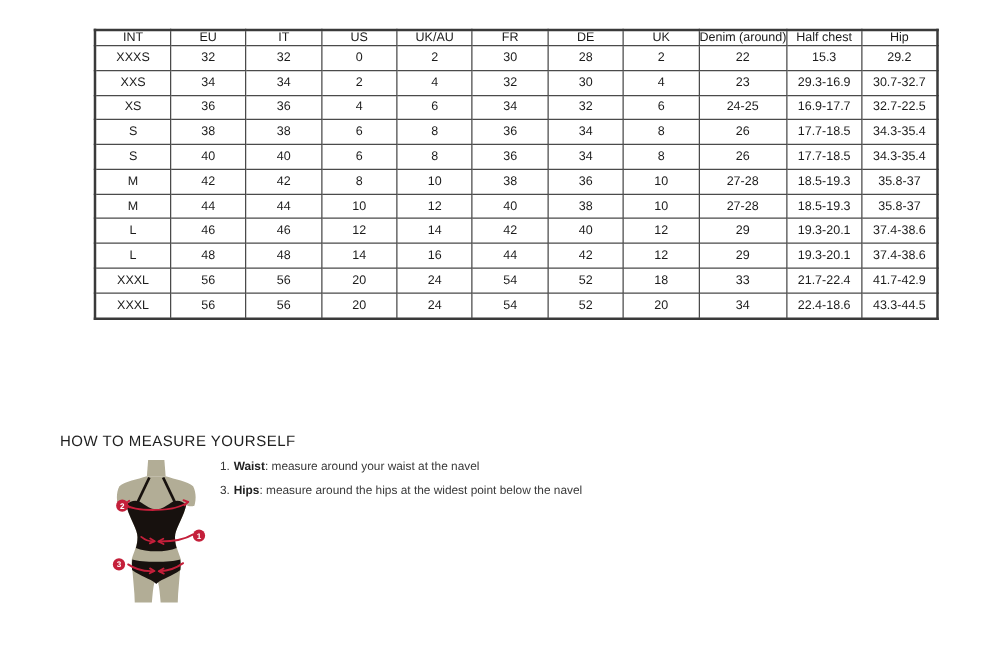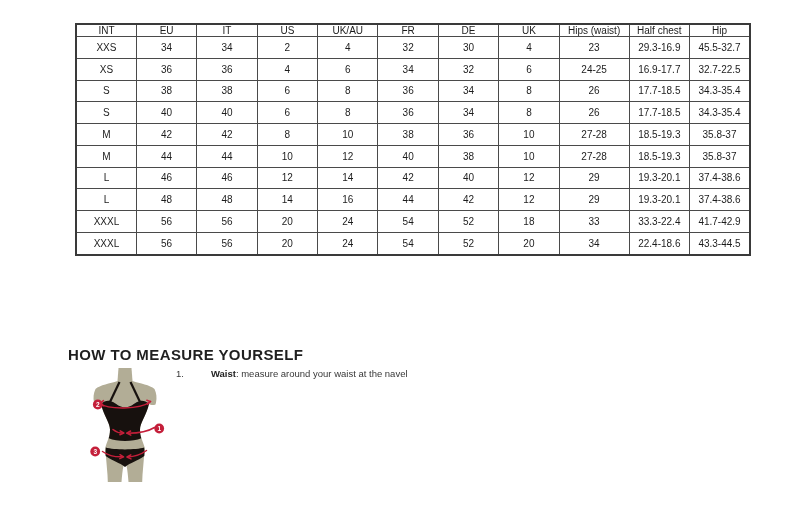--- a/index.html
+++ b/index.html
@@ -94,7 +94,7 @@
         <th>FR</th>
         <th>DE</th>
         <th>UK</th>
-        <th>Hips (waist)</th>
+        <th>Denim (around)</th>
         <th>Half chest</th>
         <th>Hip</th>
       </tr>

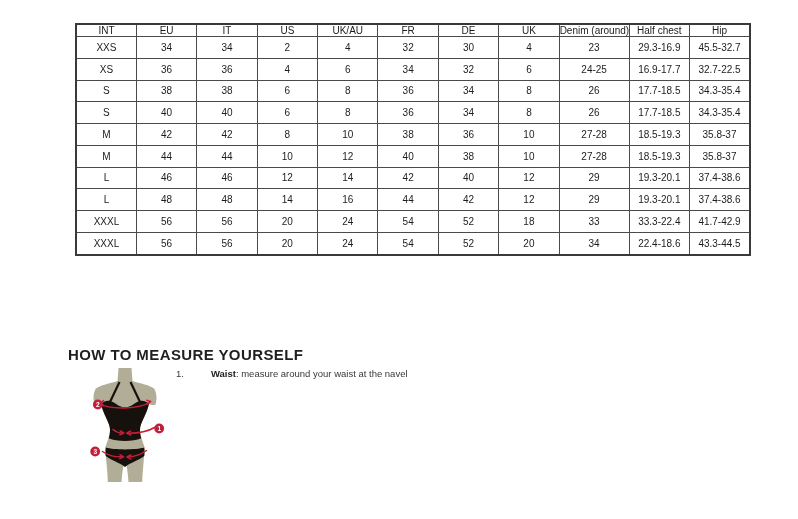--- a/index.html
+++ b/index.html
@@ -100,6 +100,19 @@
       </tr>
   </thead>
   <tbody id="size-body">
+      <tr>
+        <td>XXXS</td>
+        <td>32</td>
+        <td>32</td>
+        <td>0</td>
+        <td>2</td>
+        <td>30</td>
+        <td>28</td>
+        <td>2</td>
+        <td>22</td>
+        <td>15.3</td>
+        <td>29.2</td>
+      </tr>
       <tr>
         <td>XXS</td>
         <td>34</td>

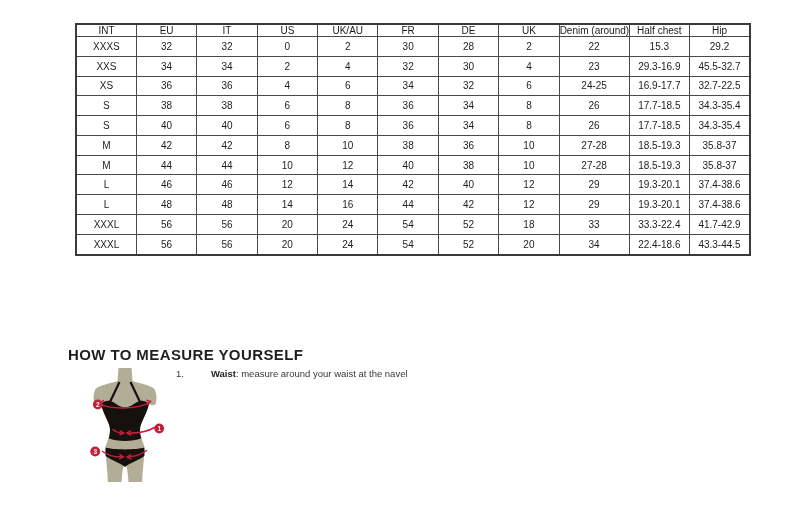--- a/index.html
+++ b/index.html
@@ -124,7 +124,7 @@
         <td>4</td>
         <td>23</td>
         <td>29.3-16.9</td>
-        <td>45.5-32.7</td>
+        <td>30.7-32.7</td>
       </tr>
       <tr>
         <td>XS</td>

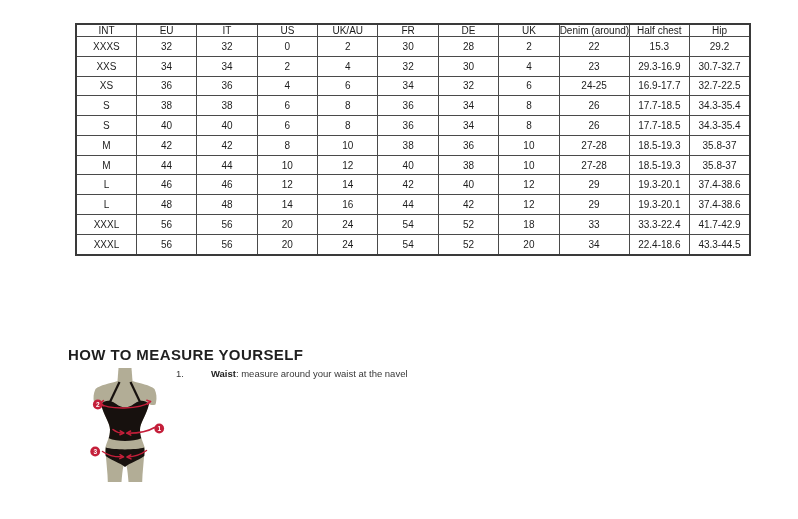--- a/index.html
+++ b/index.html
@@ -227,7 +227,7 @@
         <td>52</td>
         <td>18</td>
         <td>33</td>
-        <td>33.3-22.4</td>
+        <td>21.7-22.4</td>
         <td>41.7-42.9</td>
       </tr>
       <tr>

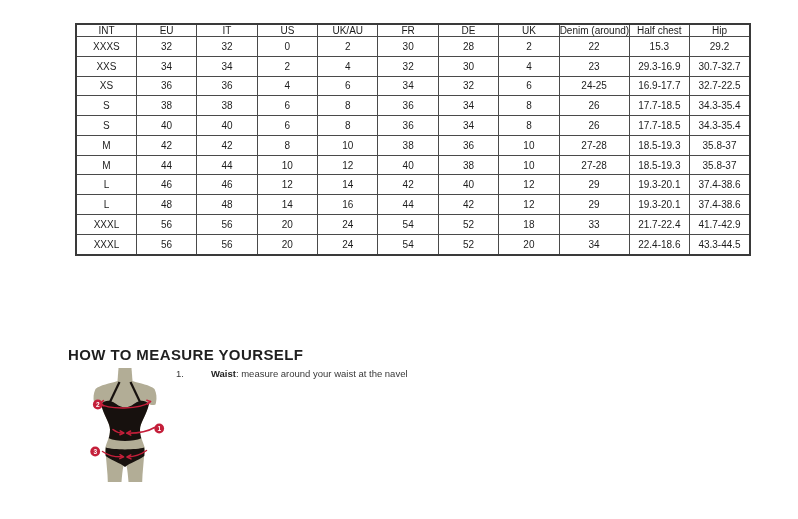--- a/index.html
+++ b/index.html
@@ -41,10 +41,10 @@
   
   .measure-title {
     position: absolute;
-    left: 68px;
+    left: 48px;
     top: 346px;
-    font-size: 15px;
-    font-weight: bold;
+    font-size: 12px;
+    font-weight: normal;
     letter-spacing: 0.4px;
     color: #1f1f1f;
   }

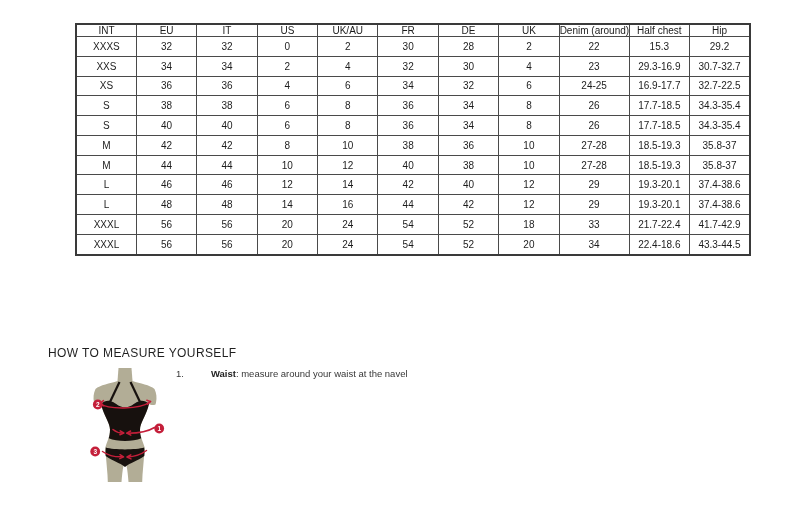--- a/index.html
+++ b/index.html
@@ -65,7 +65,7 @@
   }
   .instr { margin-bottom: 8.5px; white-space: nowrap; }
   .instr .num { margin-right: 3px; }
-  .instr b { color: #222222; margin-left: 24px; }
+  .instr b { color: #222222; }
 </style>
 </head>
 <body>

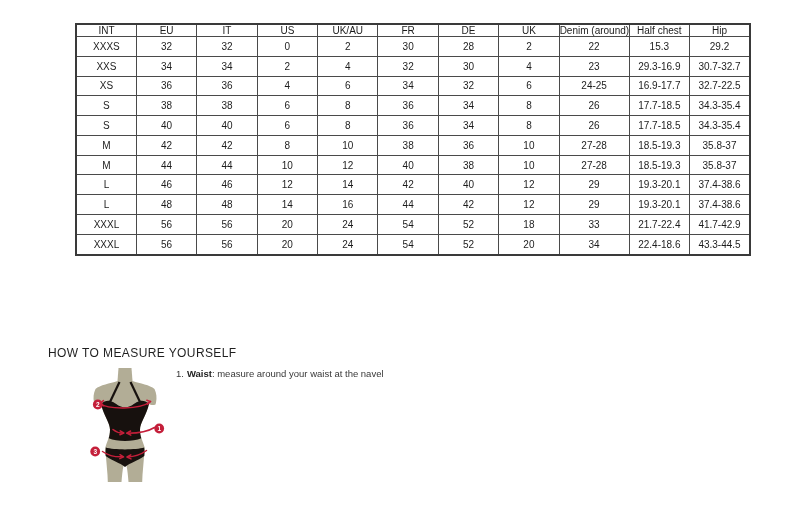--- a/index.html
+++ b/index.html
@@ -346,6 +346,9 @@
   <div class="instr">
     <span class="num">1.</span><b>Waist</b><span>: measure around your waist at the navel</span>
   </div>
+  <div class="instr">
+    <span class="num">3.</span><b>Hips</b><span>: measure around the hips at the widest point below the navel</span>
+  </div>
 </div>
 
 </body></html>

